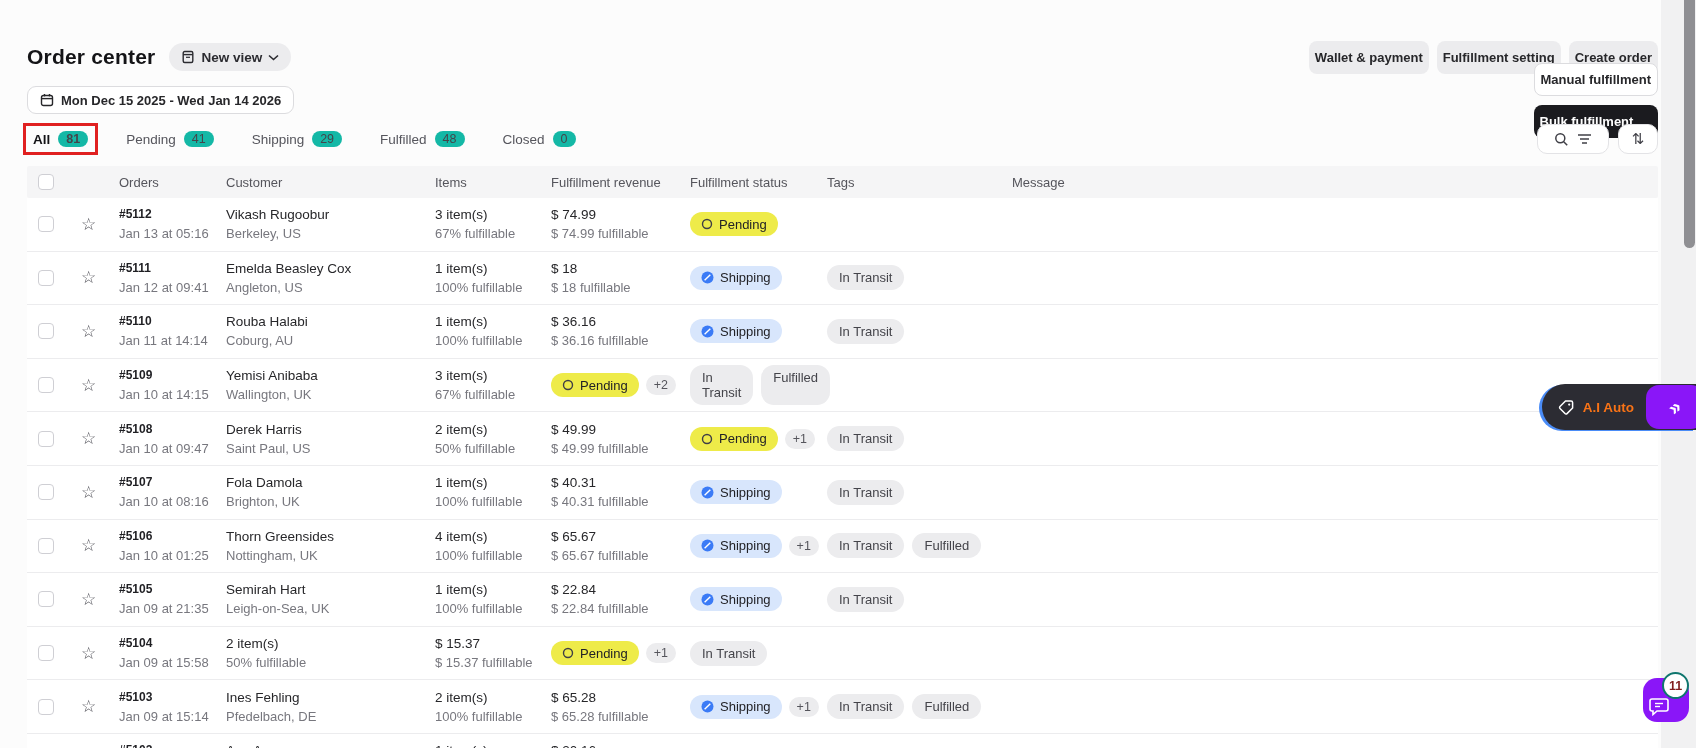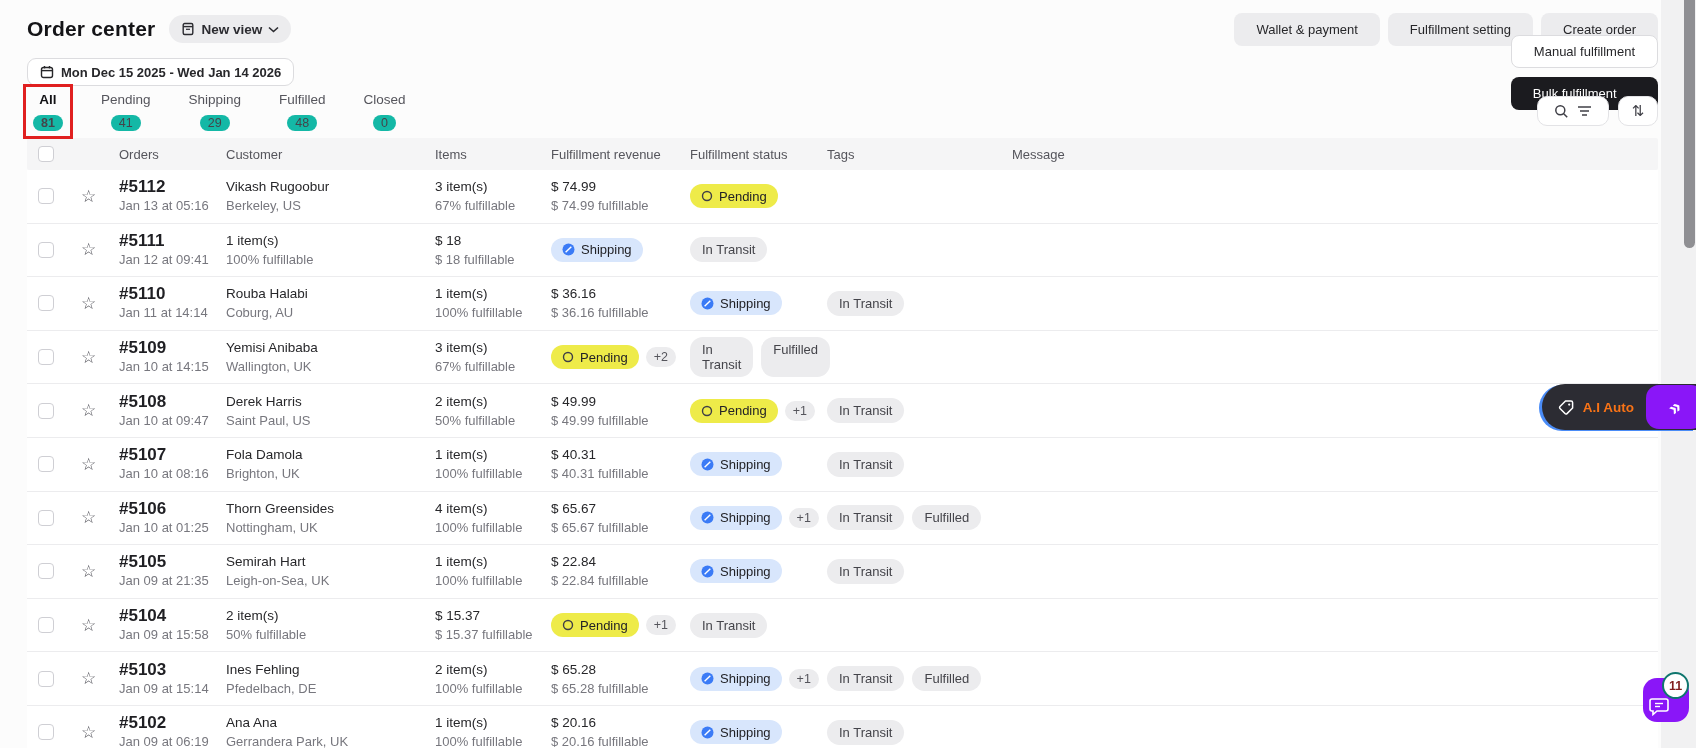--- a/index.html
+++ b/index.html
@@ -8,7 +8,7 @@
   .page { position:relative; width:1696px; height:748px; padding:14px 38px 0 27px; }
 
   
-  .hdr-row { display:flex; align-items:center; height:30px; margin-bottom:14px; }
+  .hdr-row { display:flex; align-items:center; height:30px; margin-bottom:14px;margin-top:28px; }
   .page-title { font-size:21px; font-weight:700; color:#141417; letter-spacing:.2px; }
   .view-pill { display:flex; align-items:center; gap:6px; margin-left:14px; height:28px;
     padding:0 12px; background:#ececee; border-radius:15px; font-size:13.5px; font-weight:700;

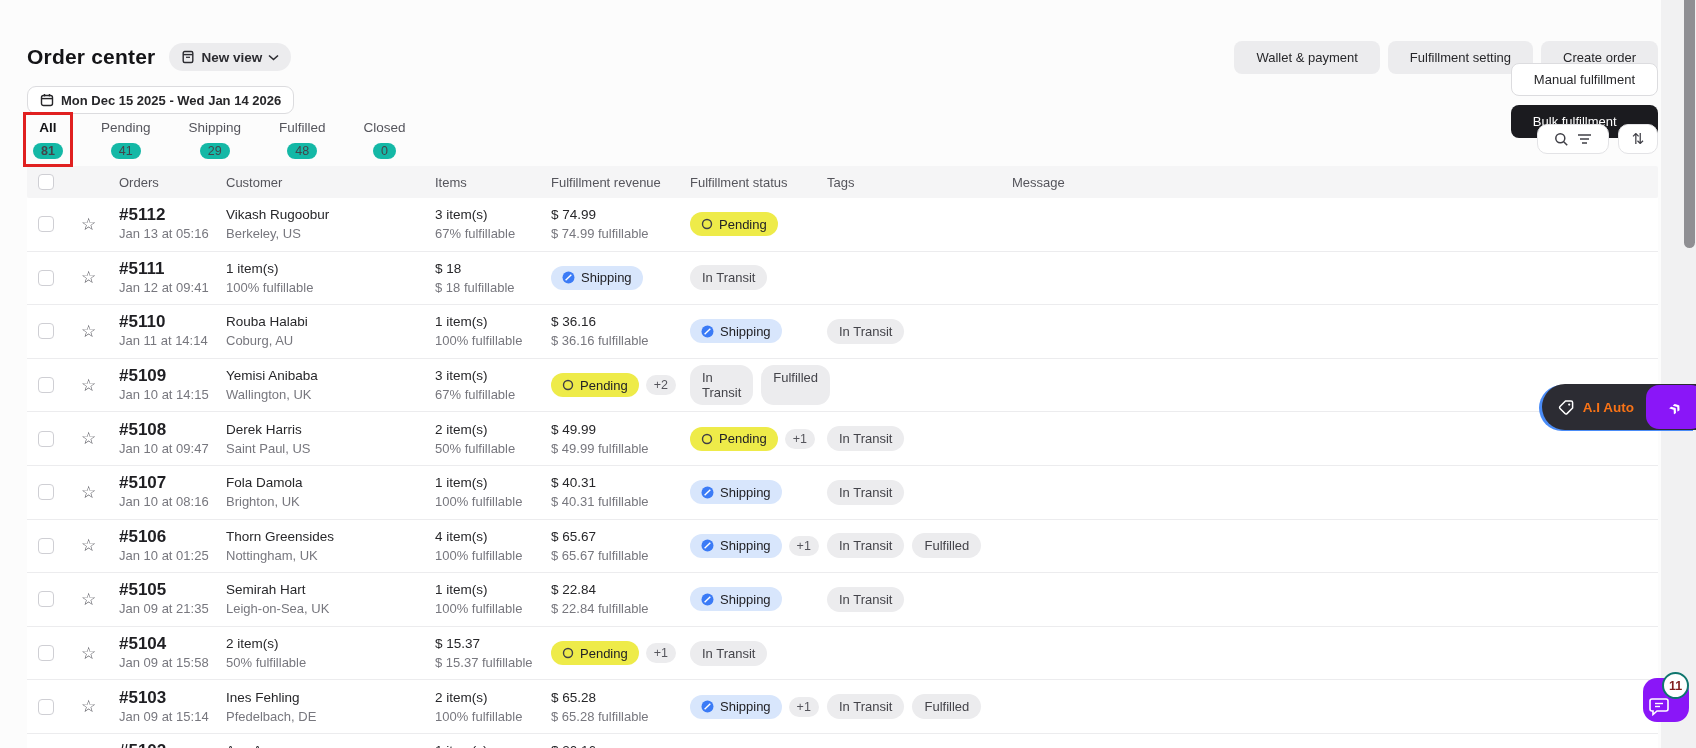--- a/index.html
+++ b/index.html
@@ -14,8 +14,8 @@
     padding:0 12px; background:#ececee; border-radius:15px; font-size:13.5px; font-weight:700;
     color:#2b2b30; cursor:pointer;justify-content:flex-end; }
   .hdr-actions { margin-left:auto; display:flex; gap:8px; }
-  .btn { height:33px; display:inline-flex; align-items:center; padding:0 22px; border-radius:8px;
-    font-size:13px; font-weight:400; color:#27272a; background:#ececee; border:none; cursor:pointer; }
+  .btn { height:33px; display:inline-flex; align-items:center; padding:0 6px; border-radius:8px;
+    font-size:13px; font-weight:700; color:#27272a; background:#ececee; border:none; cursor:pointer; }
   .btn.white { background:#fff; border:1px solid #dcdcdf; }
   .btn.dark { background:#1b1b1f; color:#fff; }
 

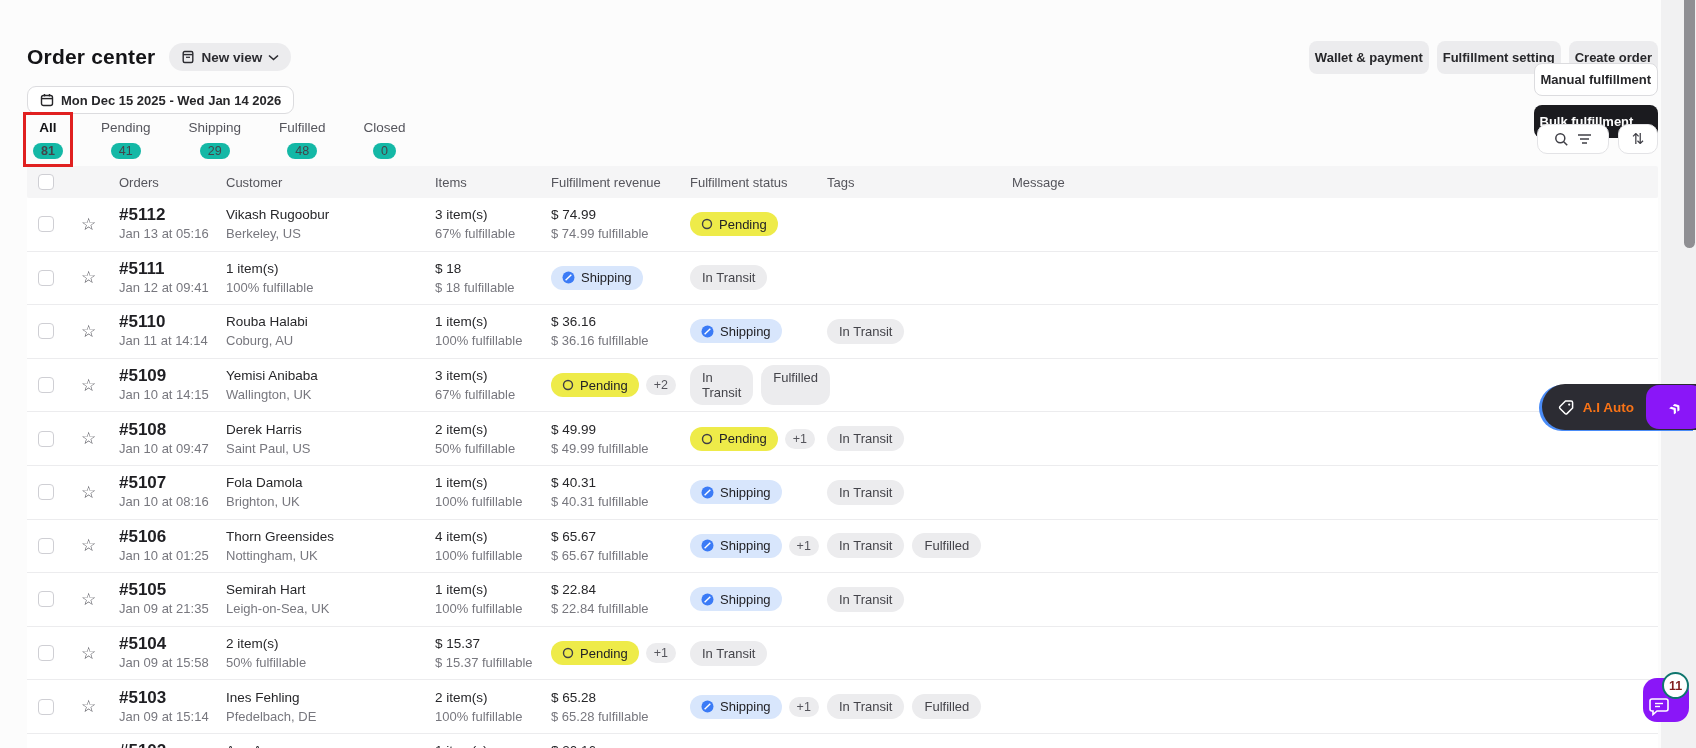--- a/index.html
+++ b/index.html
@@ -29,7 +29,7 @@
   
   .tabs-row { display:flex; align-items:center; height:30px; margin-bottom:12px; }
   .tab { display:flex; align-items:center; gap:8px; margin-right:26px; padding:4px 6px;
-    font-size:13.5px; color:#55555c; cursor:pointer;flex-direction:column; }
+    font-size:13.5px; color:#55555c; cursor:pointer; }
   .tab .cnt { background:#14b8a6; border-radius:10px; padding:1px 8px; font-size:12.5px; color:#44444a; }
   .tab.active { color:#131316; font-weight:700; }
   .tab.annotated { outline:3px solid #e02020; outline-offset:1px; }

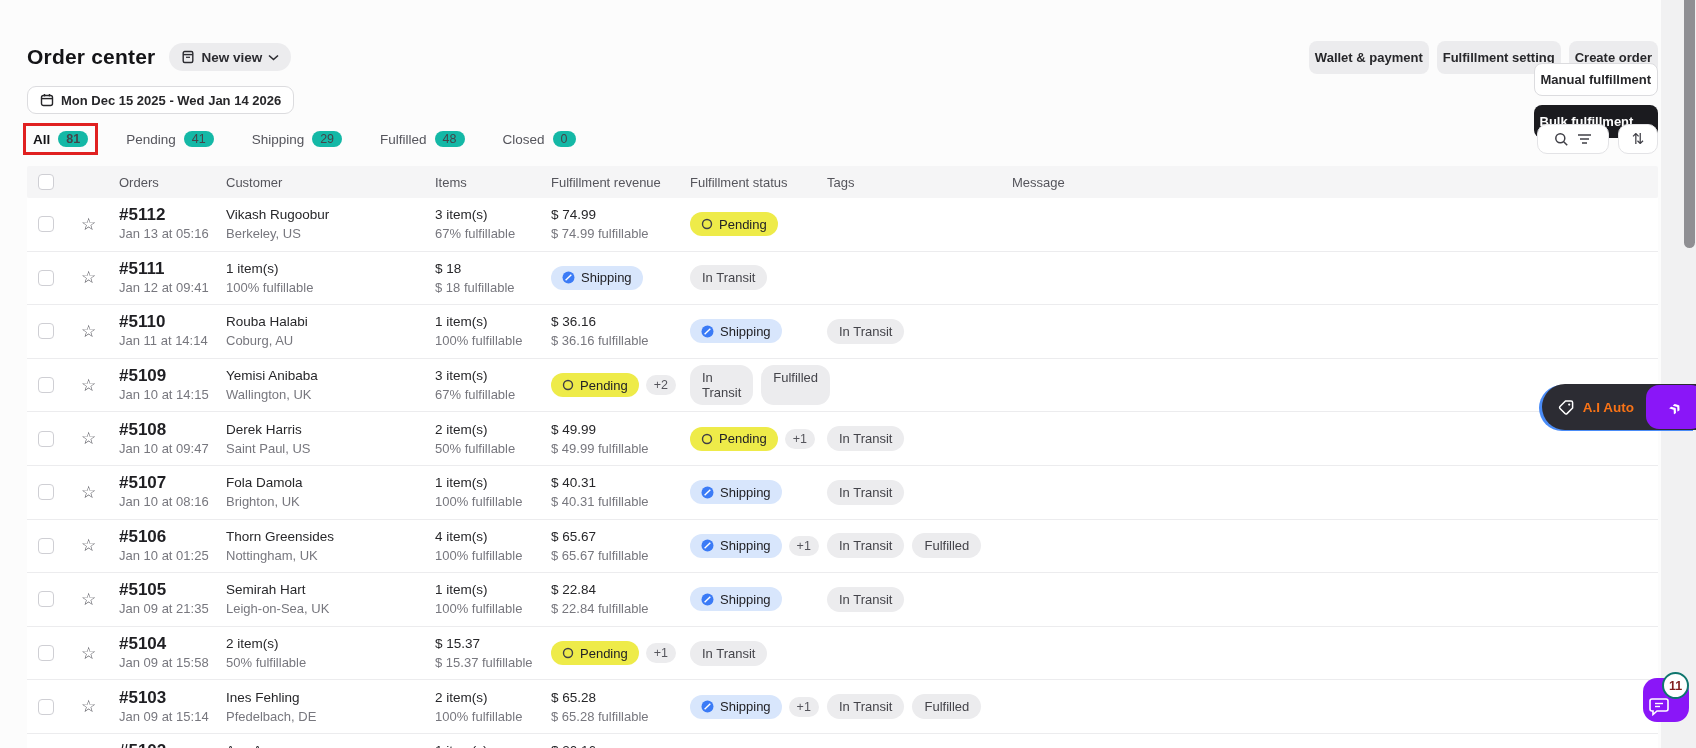--- a/index.html
+++ b/index.html
@@ -45,7 +45,7 @@
   .trow { height:53.6px; border-bottom:1px solid #ececee; position:relative; background:#fff; }
   .cell-2l { line-height:19px; font-size:13.5px; }
   .sub { color:#77777e; font-size:13px; }
-  .oid { font-weight:700; color:#1f1f23; font-size:17px; }
+  .oid { font-weight:700; color:#1f1f23; font-size:12px; }
   .cb { width:16px; height:16px; border:1.5px solid #cfcfd4; border-radius:4px; background:#fff;
     margin-left:11px; cursor:pointer; }
   .thead .cb { margin-left:11px; }

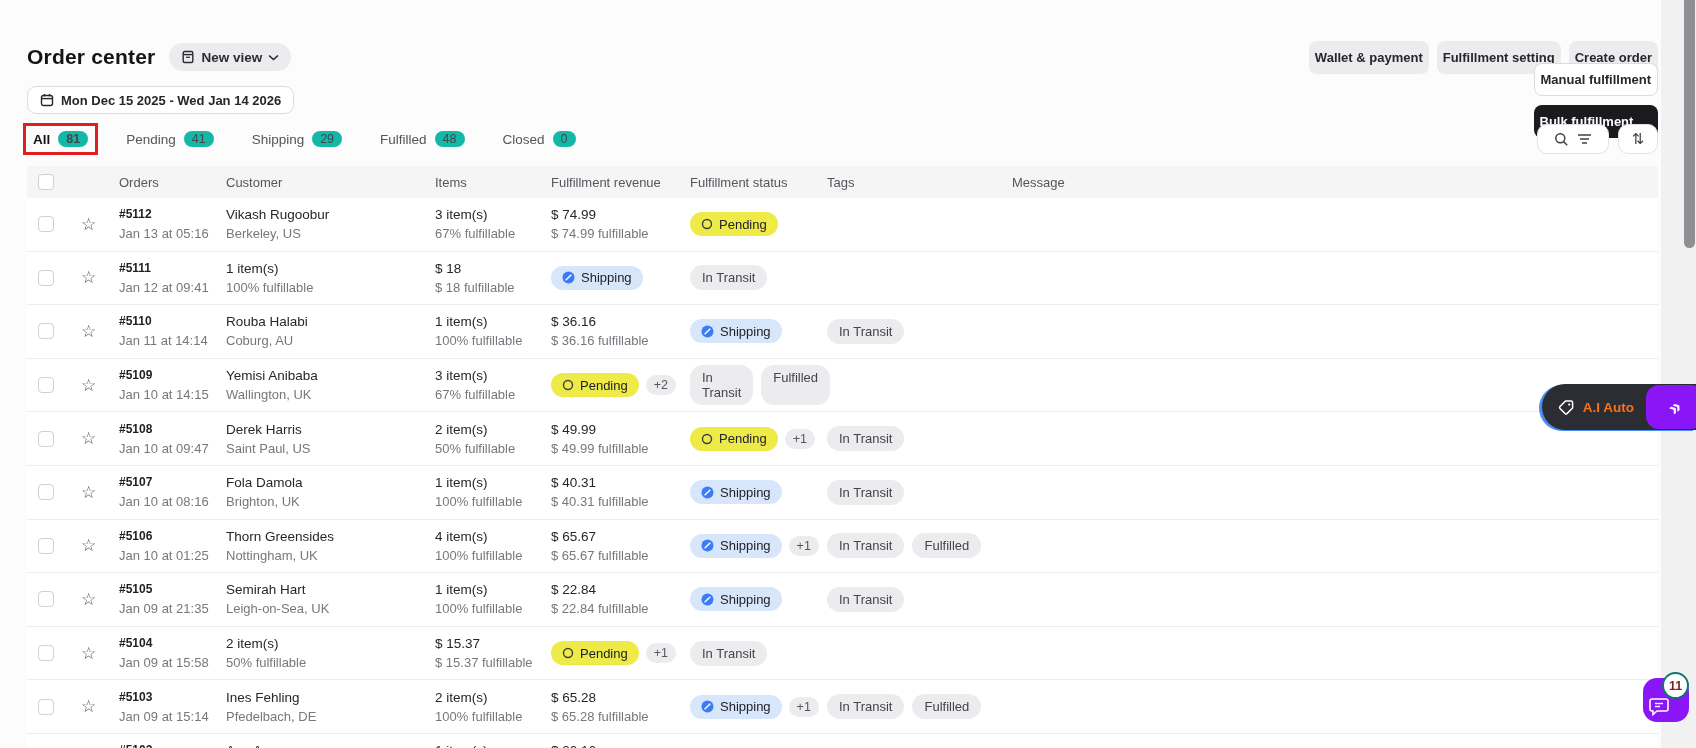--- a/index.html
+++ b/index.html
@@ -235,6 +235,10 @@
           <div class="sub">Jan 12 at 09:41</div>
         </div>
         <div class="cell-2l">
+          <div>Emelda Beasley Cox</div>
+          <div class="sub">Angleton, US</div>
+        </div>
+        <div class="cell-2l">
           <div>1 item(s)</div>
           <div class="sub">100% fulfillable</div>
         </div>

